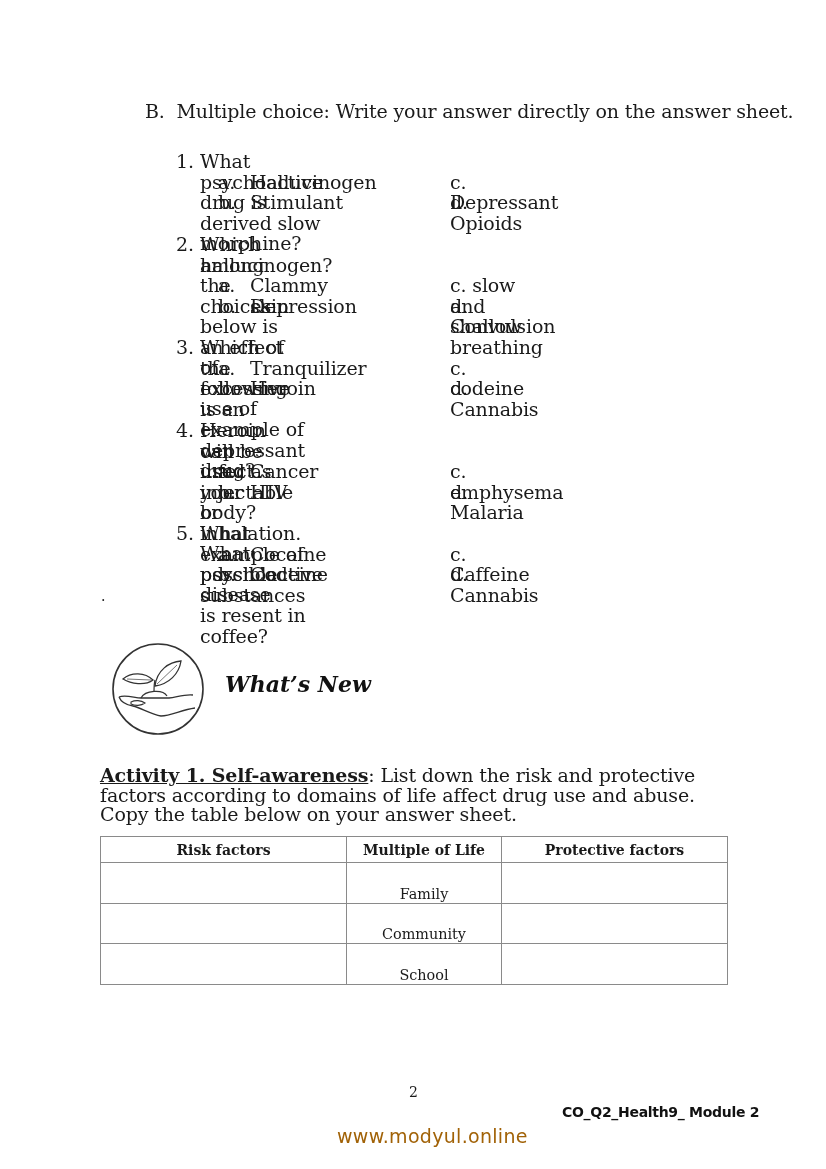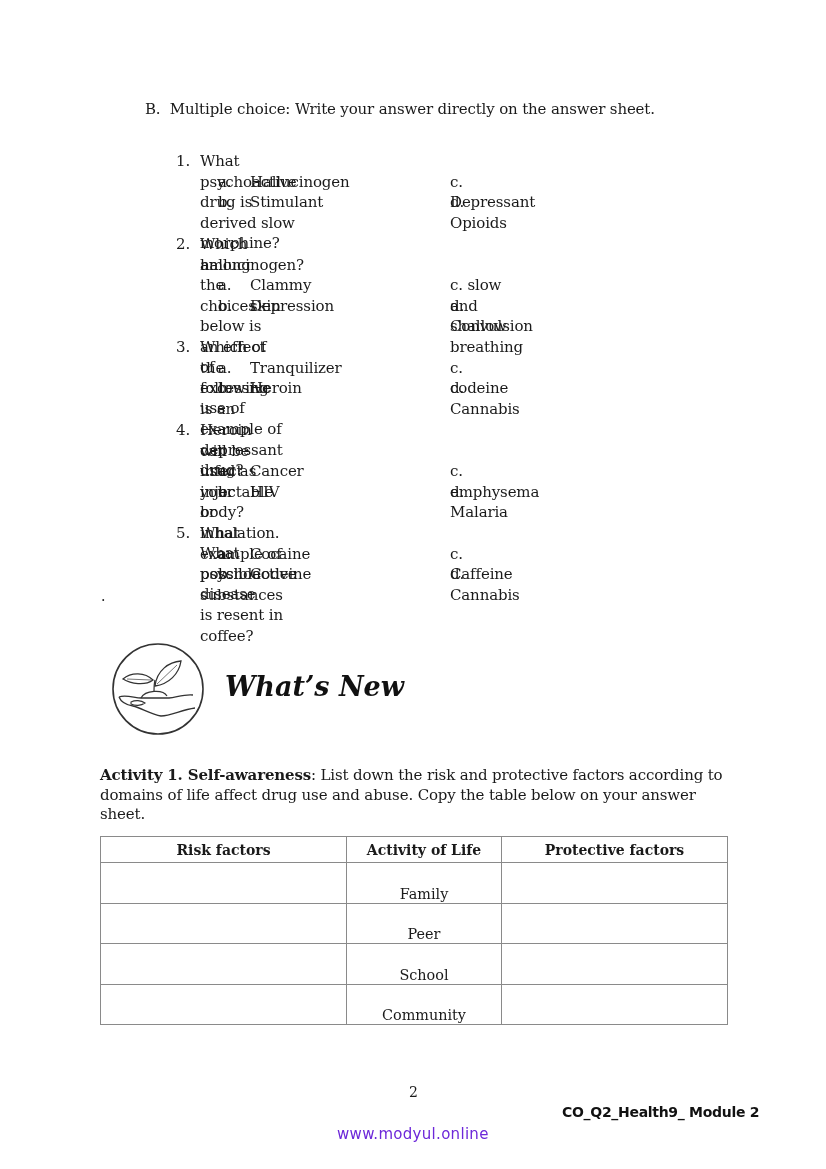--- a/index.html
+++ b/index.html
@@ -8,7 +8,7 @@
       font-family: "DejaVu Serif", "Liberation Serif", serif;
       color: #1a1a1a;
     }
-    .serif { font-family: "DejaVu Serif", "Liberation Serif", serif; font-size: 15px; letter-spacing: -0.15px; }
+    .serif { font-family: "DejaVu Serif", "Liberation Serif", serif; font-size: 19px; letter-spacing: -0.15px; }
     .abs { position: absolute; white-space: nowrap; }
 
     #section-b { left: 145px; top: 100px; }

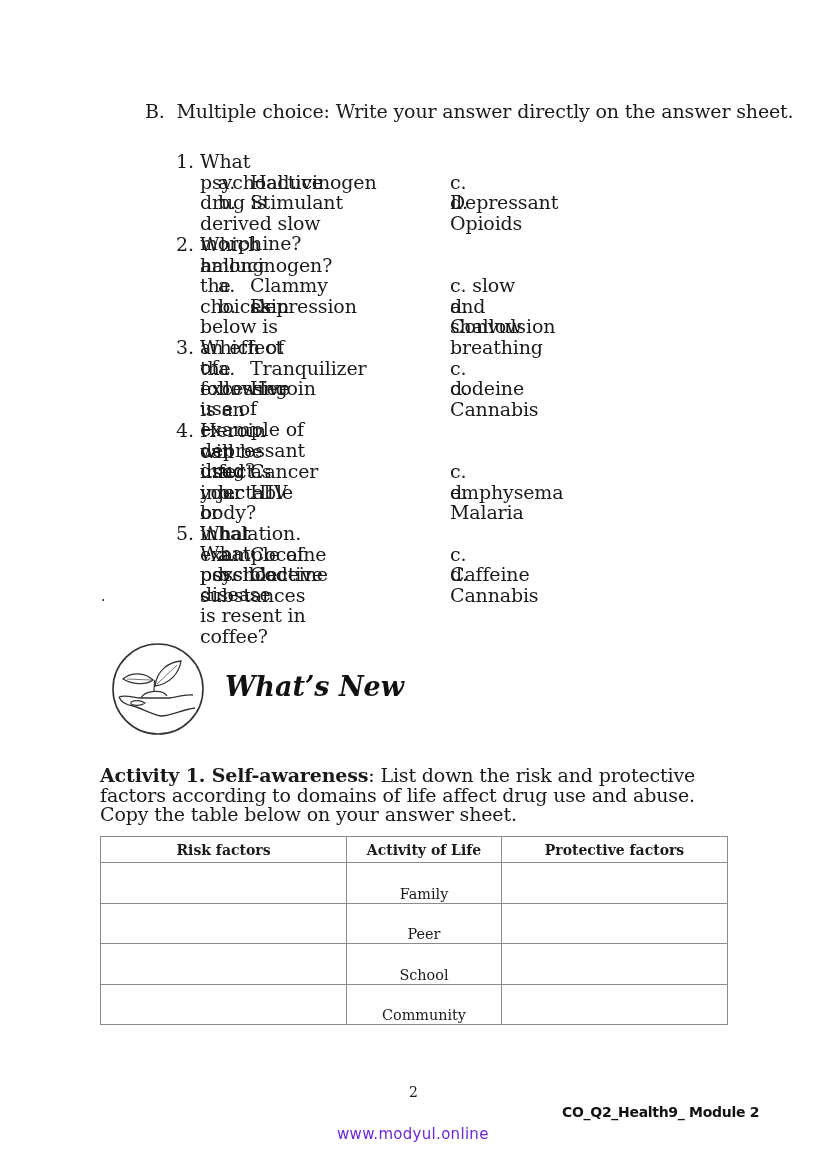--- a/index.html
+++ b/index.html
@@ -27,7 +27,7 @@
     #whats-new-title {
       left: 225px; top: 671px;
       font-family: "DejaVu Serif", "Liberation Serif", serif;
-      font-weight: bold; font-style: italic; font-size: 27px; color: #111;
+      font-weight: bold; font-style: italic; font-size: 22px; color: #111;
     }
 
     #activity { position: absolute; left: 100px; top: 766px; width: 630px; line-height: 19.6px; white-space: normal; }

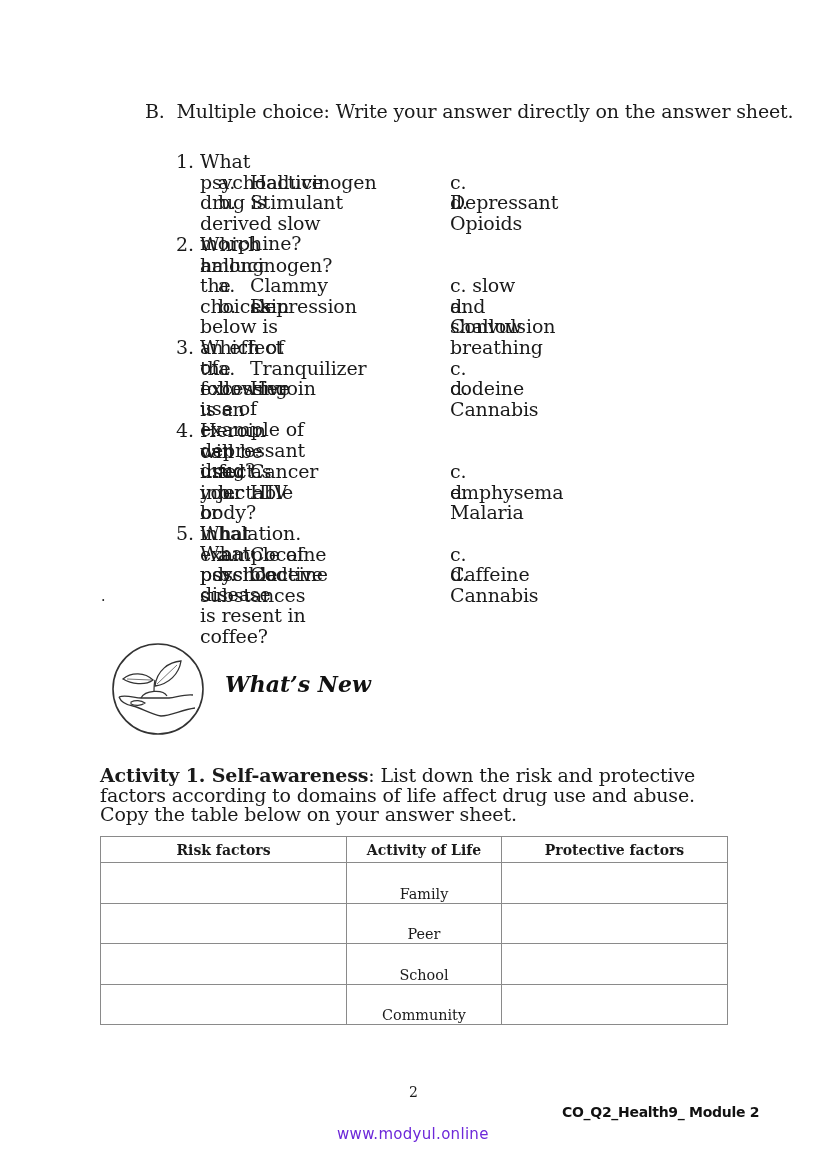--- a/index.html
+++ b/index.html
@@ -31,7 +31,7 @@
     }
 
     #activity { position: absolute; left: 100px; top: 766px; width: 630px; line-height: 19.6px; white-space: normal; }
-    #activity b { font-weight: bold; }
+    #activity b { font-weight: bold; text-decoration: underline; }
 
     table#factors-table {
       position: absolute; left: 100px; top: 836px; width: 627px;

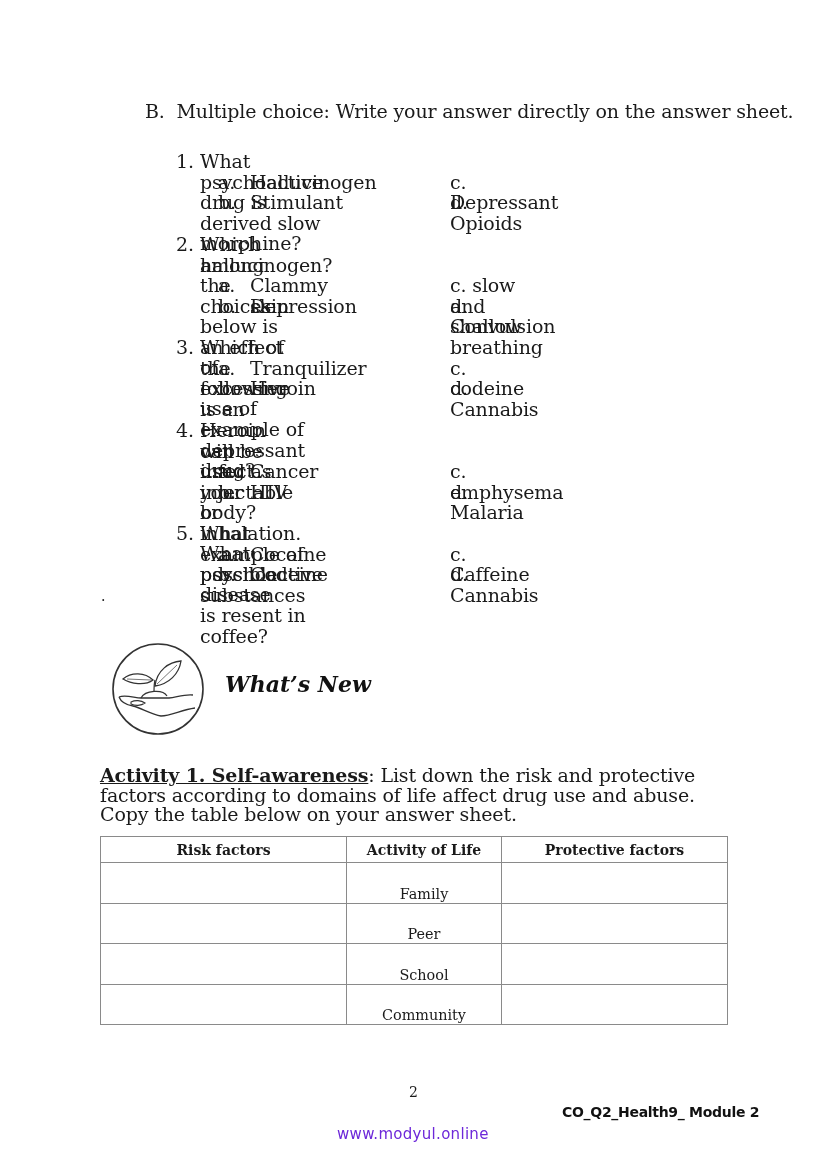--- a/index.html
+++ b/index.html
@@ -187,7 +187,7 @@
   <thead>
     <tr>
       <th>Risk factors</th>
-      <th>Activity of Life</th>
+      <th>Multiple of Life</th>
       <th>Protective factors</th>
     </tr>
   </thead>

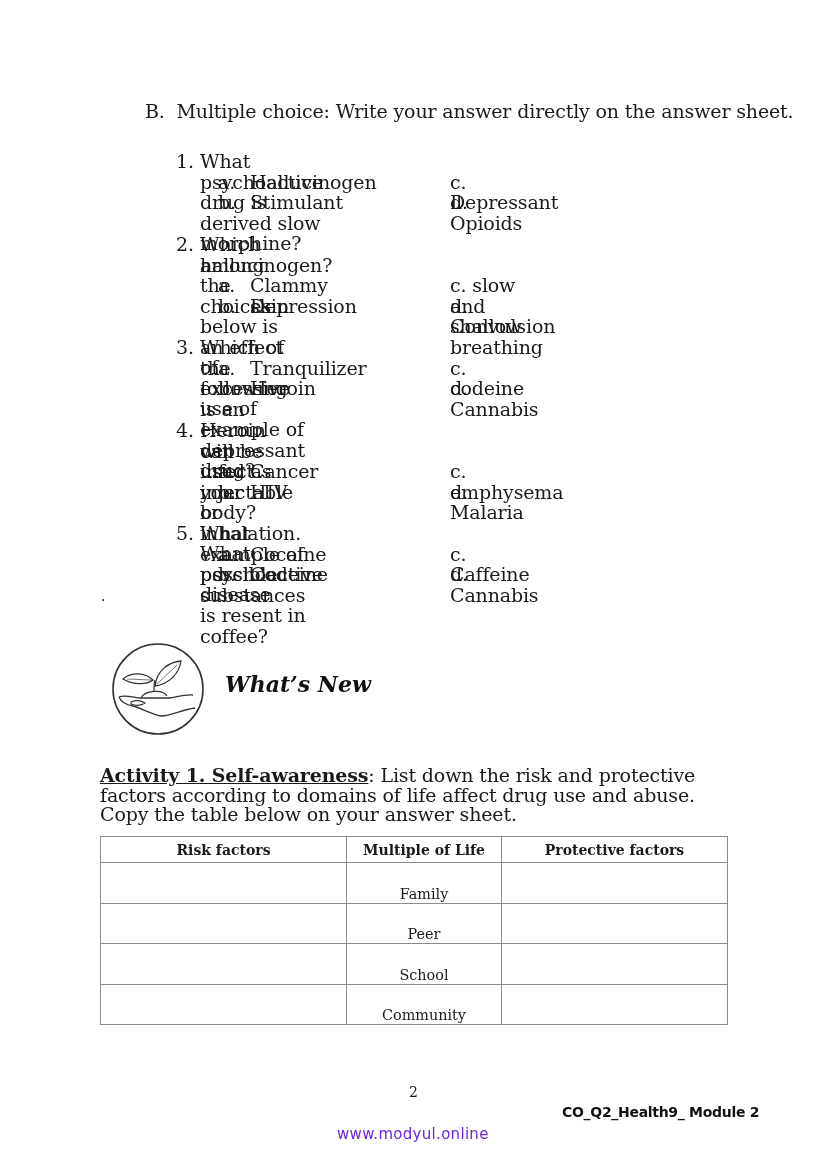--- a/index.html
+++ b/index.html
@@ -199,11 +199,6 @@
     </tr>
     <tr>
       <td></td>
-      <td>Peer</td>
-      <td></td>
-    </tr>
-    <tr>
-      <td></td>
       <td>School</td>
       <td></td>
     </tr>

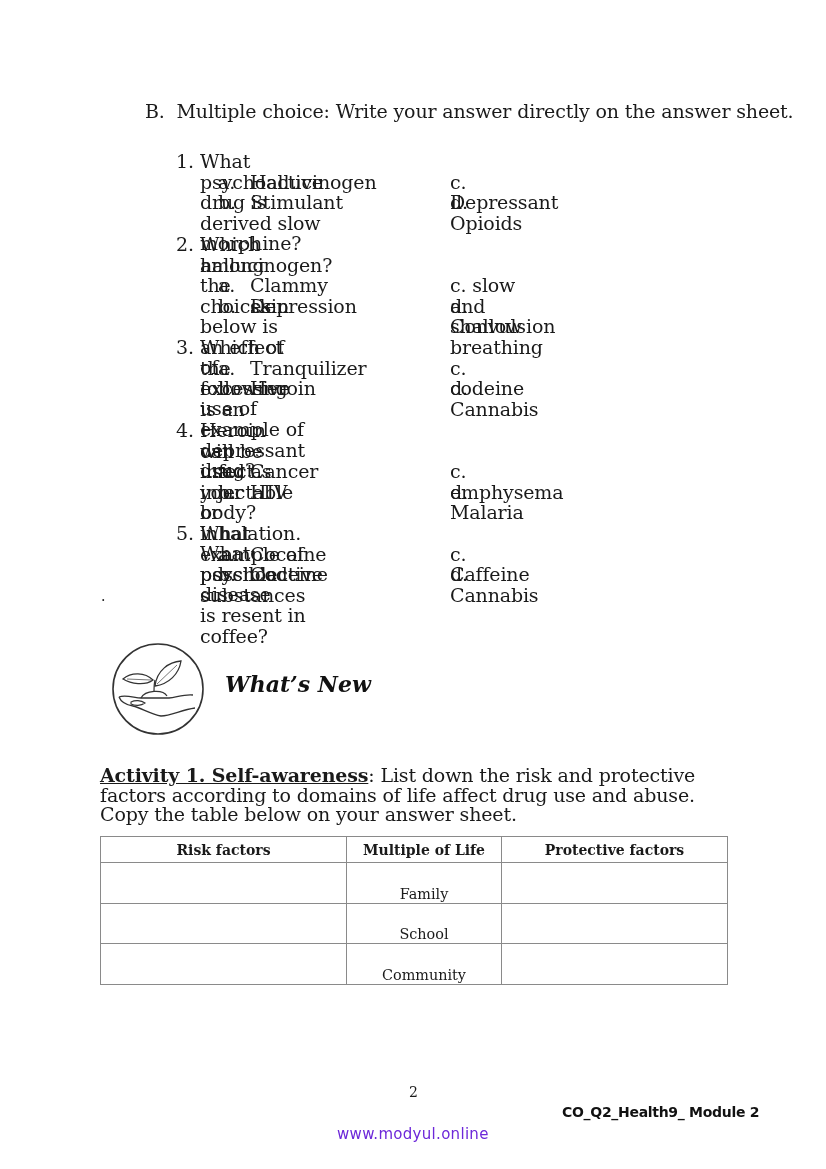--- a/index.html
+++ b/index.html
@@ -199,12 +199,12 @@
     </tr>
     <tr>
       <td></td>
+      <td>Community</td>
+      <td></td>
+    </tr>
+    <tr>
+      <td></td>
       <td>School</td>
-      <td></td>
-    </tr>
-    <tr>
-      <td></td>
-      <td>Community</td>
       <td></td>
     </tr>
   </tbody>

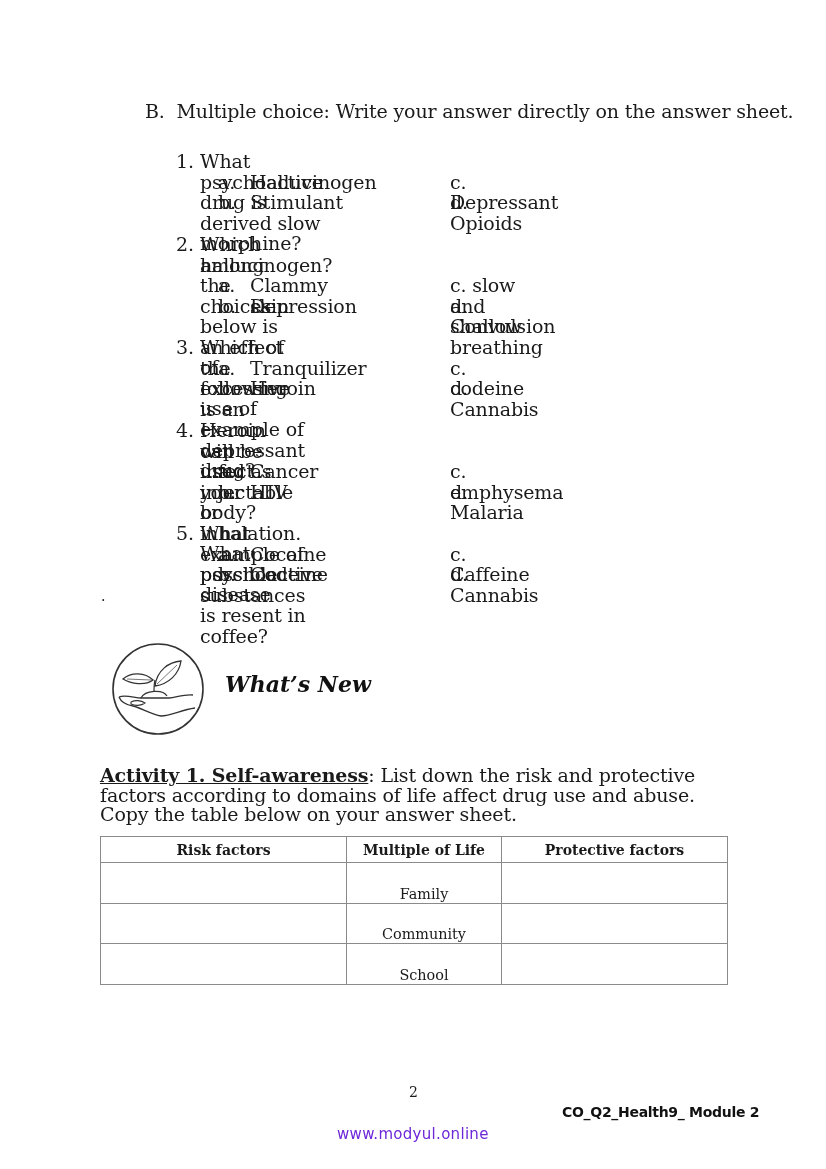--- a/index.html
+++ b/index.html
@@ -56,7 +56,7 @@
     #watermark {
       left: 337px; top: 1125px;
       font-family: "DejaVu Sans", "Liberation Sans", sans-serif;
-      font-size: 15px; color: #6d28d9; letter-spacing: 0.3px;
+      font-size: 19px; color: #a16207; letter-spacing: 0.3px;
     }
   </style>
 </head>

